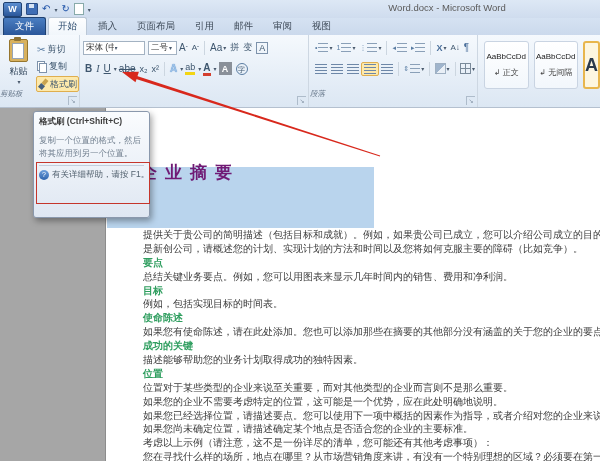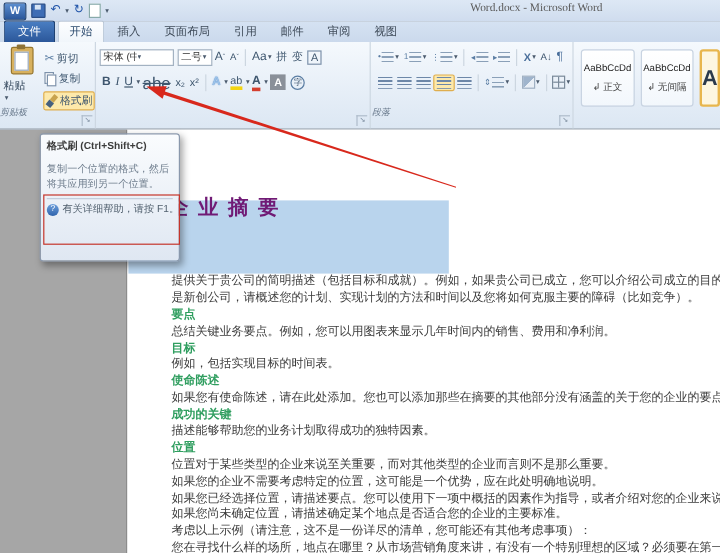--- a/index.html
+++ b/index.html
@@ -18,7 +18,7 @@
   .qdoc{width:8px;height:10px;background:#fff;border:1px solid #8aa;position:relative;}
   .qcaret{font-size:6px;color:#4a5a6d;}
   #win-title{position:absolute;left:447px;top:2px;transform:translateX(-50%);
-             font-size:9.5px;color:#5a5a5a;white-space:nowrap;font-family:Liberation Serif, serif;}
+             font-size:9.5px;color:#5a5a5a;white-space:nowrap;}
 
   
   #tabrow{position:absolute;left:0;top:18px;width:600px;height:17px;background:linear-gradient(#d5e2f2,#cbd9ec);

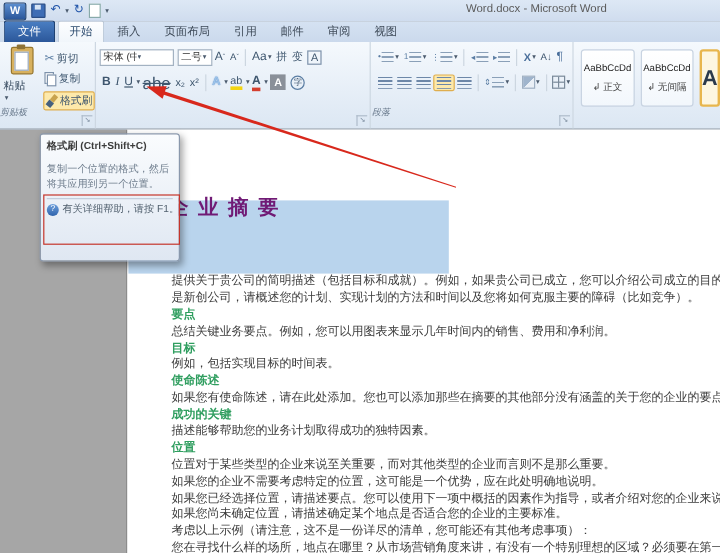--- a/index.html
+++ b/index.html
@@ -45,7 +45,7 @@
 
   
   #g-clip{left:0;width:80px;}
-  #paste-btn{position:absolute;left:3px;top:4px;width:31px;height:58px;text-align:left;}
+  #paste-btn{position:absolute;left:3px;top:4px;width:31px;height:58px;text-align:center;}
   .paste-ic{width:17px;height:21px;margin:0 auto;background:#d8b15e;border:1px solid #96762e;border-radius:2px;position:relative;}
   .paste-ic::before{content:"";position:absolute;left:2px;top:3px;width:10px;height:14px;background:#fff;border:1px solid #97a5b8;}
   .paste-ic::after{content:"";position:absolute;left:4px;top:-3px;width:7px;height:4px;background:#8f7336;border-radius:1px;}

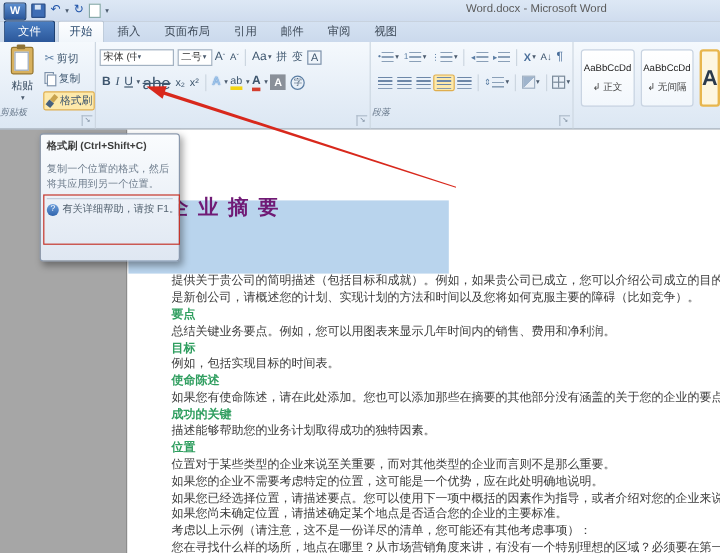--- a/index.html
+++ b/index.html
@@ -69,7 +69,7 @@
   #font-name{width:62px;}#font-name span{white-space:nowrap;overflow:hidden;flex:1;}
   #font-size{width:29px;margin-left:3px;}
   .b{font-weight:bold;} .i{font-style:italic;font-family:"Liberation Serif",serif;}
-  .u{text-decoration:underline;} .strike{text-decoration:line-through;font-size:14px;}
+  .u{text-decoration:underline;} .strike{text-decoration:line-through;font-size:10px;}
   .fx-a{color:#9cc2e8;font-weight:bold;text-shadow:0 0 1px #3a78c2;}
   .hl-ic{border-bottom:3px solid #f3d513;font-size:9px;line-height:10px;}
   .fc-ic{border-bottom:3px solid #d43f2f;font-weight:bold;font-size:10px;line-height:11px;}

